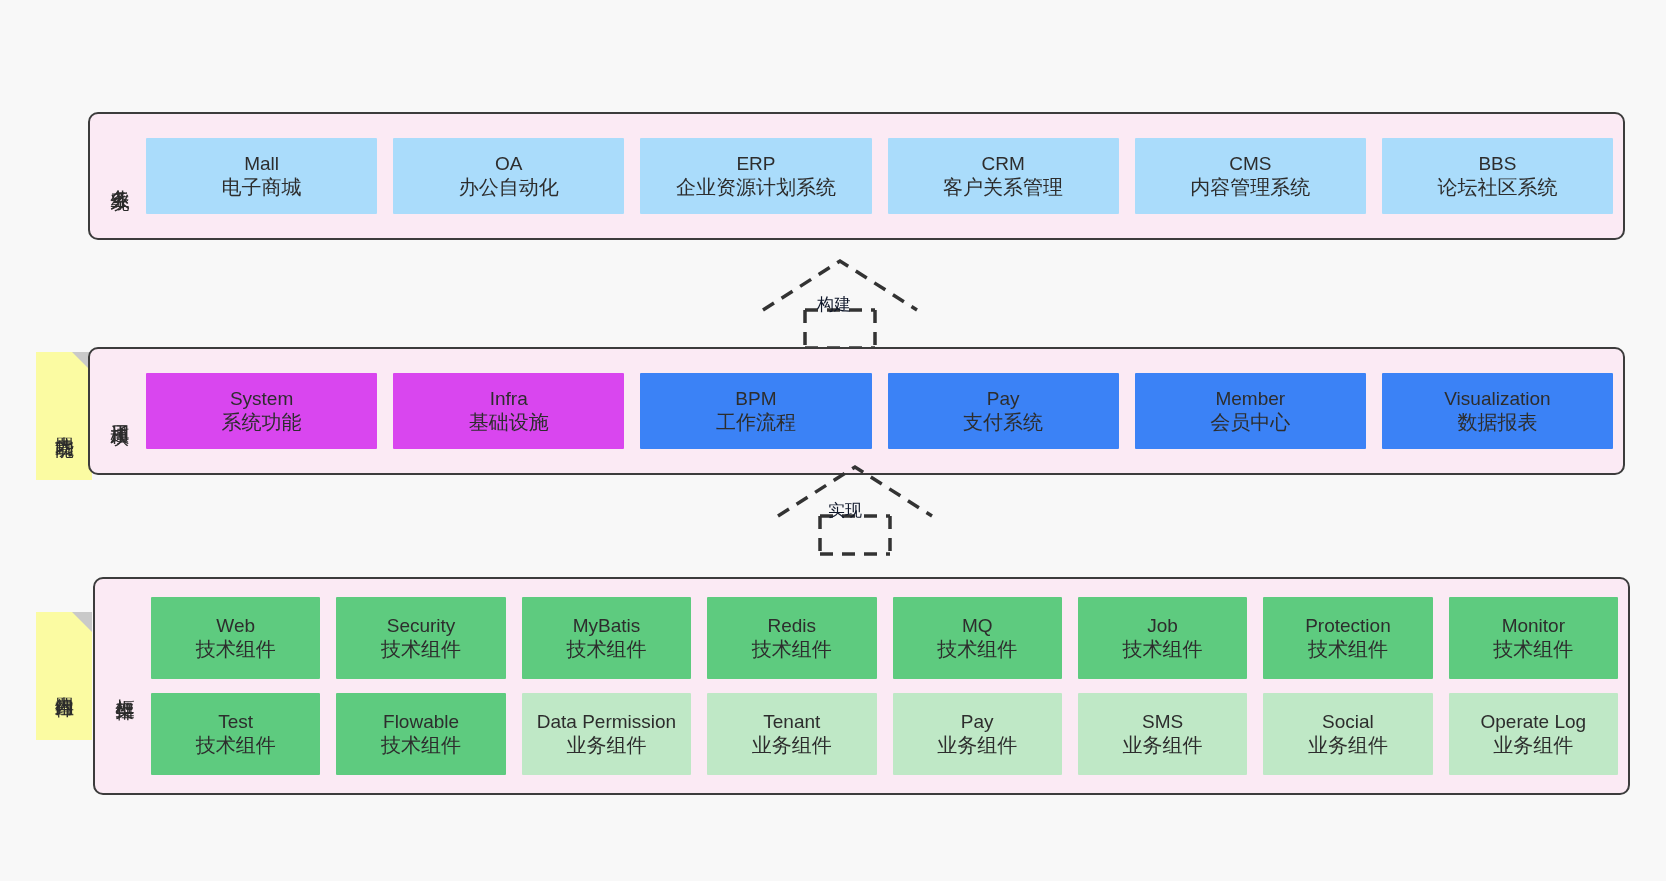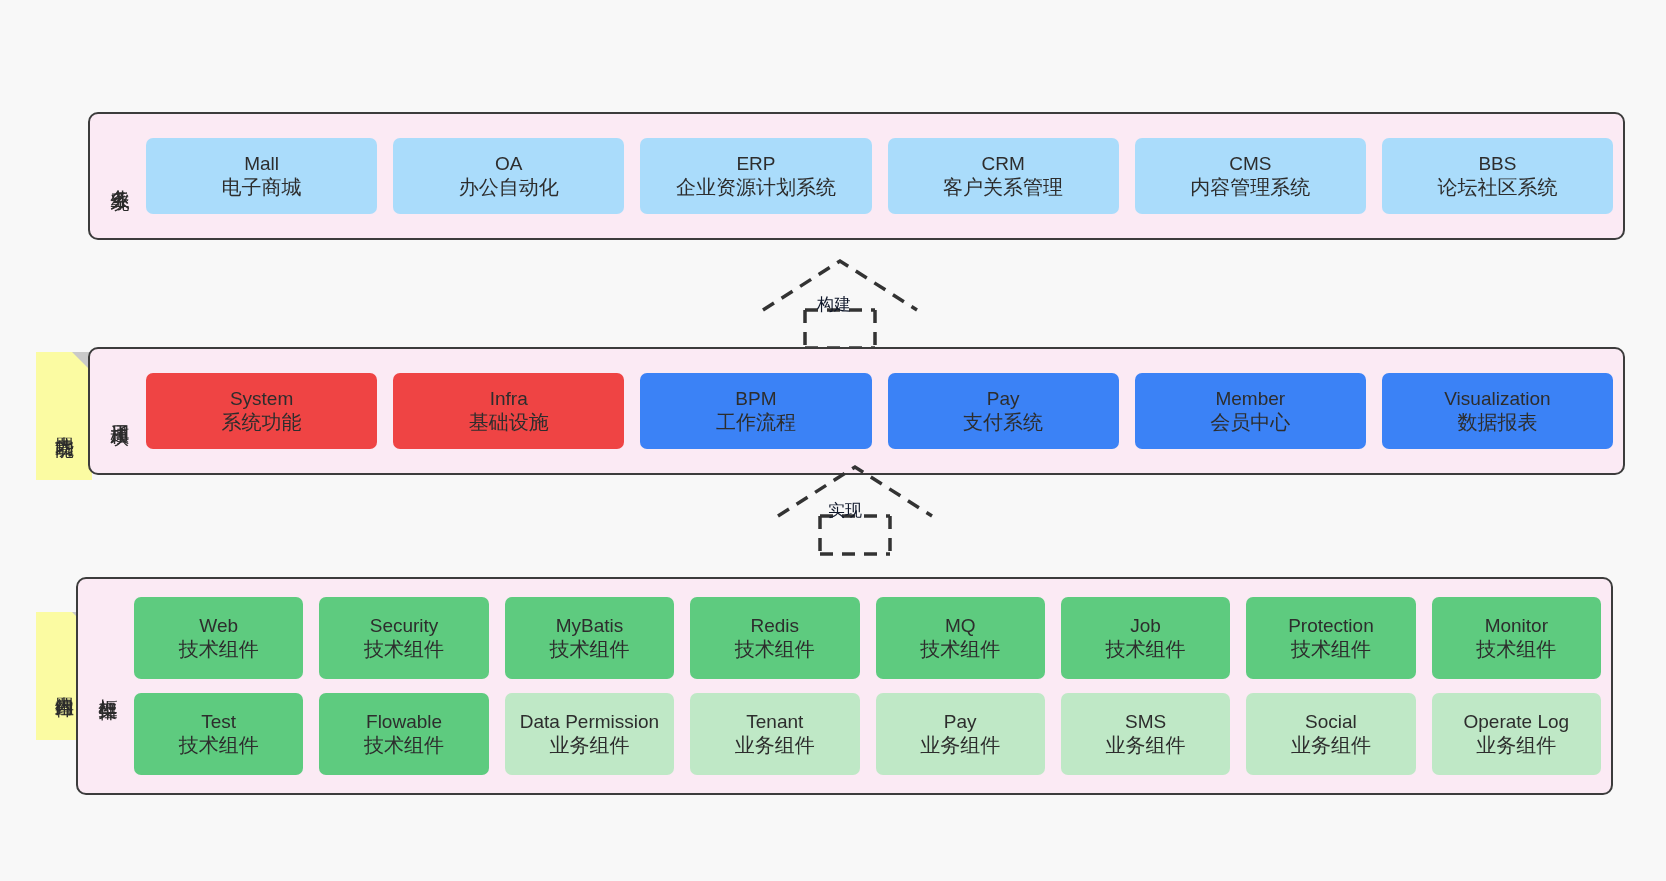--- a/index.html
+++ b/index.html
@@ -53,7 +53,7 @@
   }
   .cell {
     flex:1 1 0;
-    border-radius:7px;
+    border-radius:1px;
     display:flex;
     flex-direction:column;
     align-items:center;

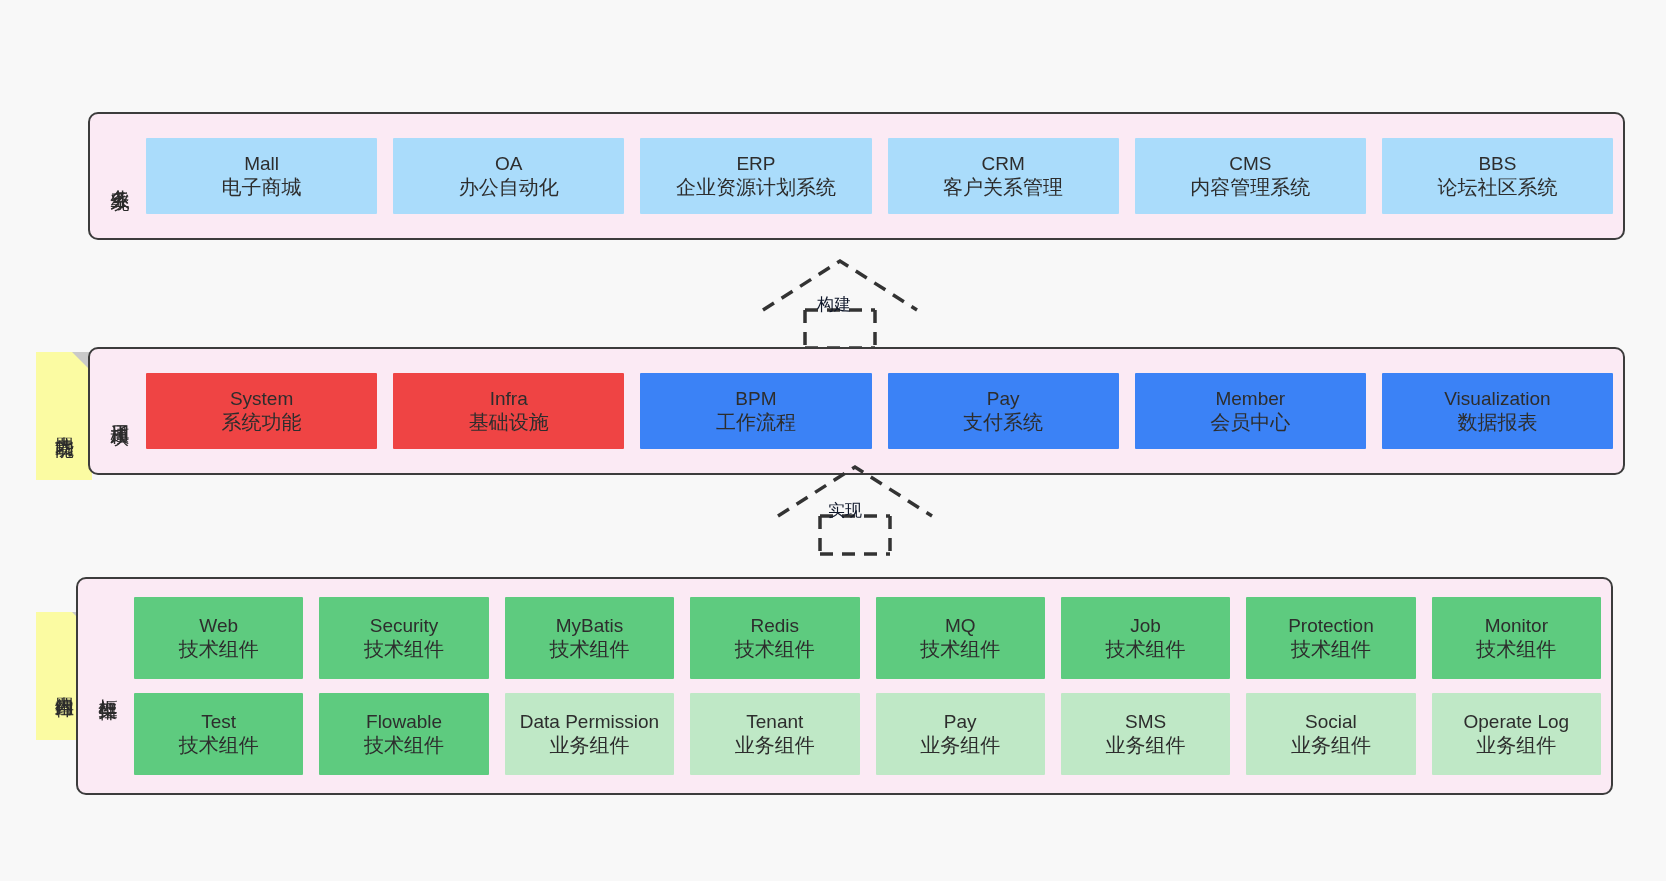--- a/index.html
+++ b/index.html
@@ -76,7 +76,7 @@
 
   
   .c-blue       { background:#aadcfb; }
-  .c-red        { background:#ef4444; }
+  .c-red        { background:#d946ef; }
   .c-pink       { background:#3b82f6; }
   .c-green      { background:#5ecb7f; }
   .c-lightgreen { background:#bfe8c6; }

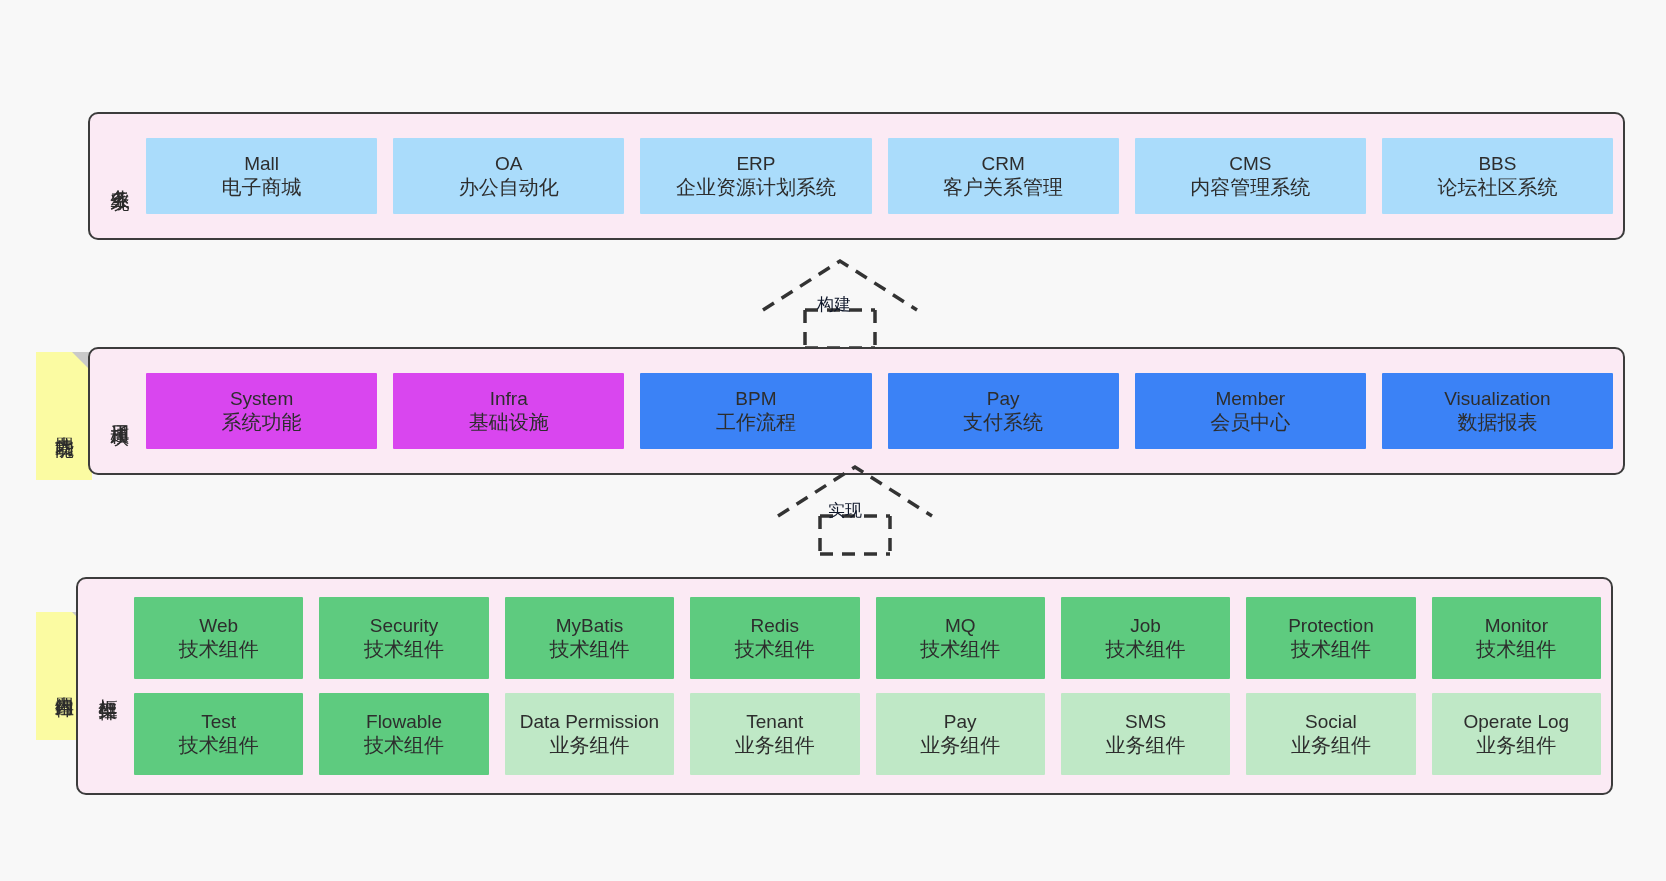--- a/index.html
+++ b/index.html
@@ -68,7 +68,7 @@
   
   #layer-business { left:88px;  top:112px; width:1537px; height:128px; }
   #layer-modules  { left:88px;  top:347px; width:1537px; height:128px; }
-  #layer-framework{ left:76px;  top:577px; width:1537px; height:218px; }
+  #layer-framework{ left:93px;  top:577px; width:1537px; height:218px; }
 
   #layer-business .row  { height:76px; }
   #layer-modules .row   { height:76px; }

